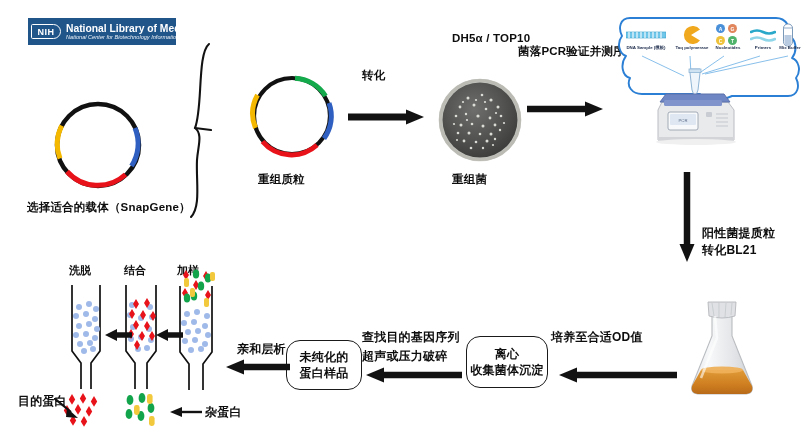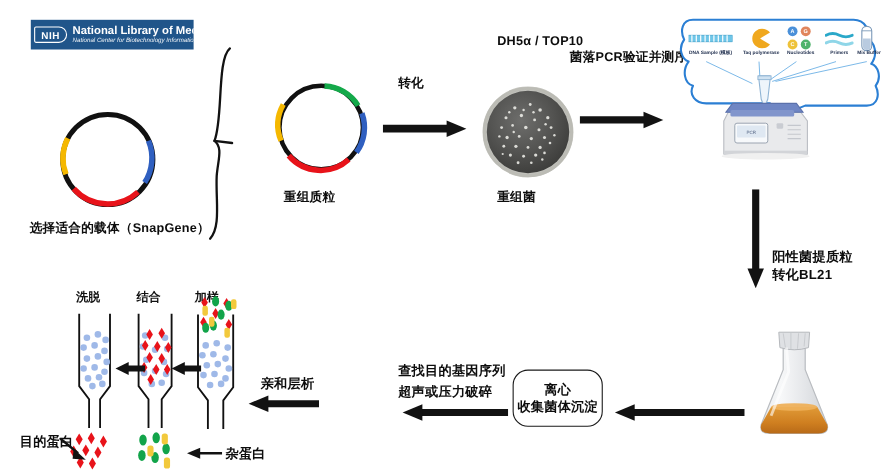--- a/index.html
+++ b/index.html
@@ -378,6 +378,7 @@
   </div>
 
   <div class="abs cn-label cn-11" style="left:551px; top:328px; line-height:1.55; text-align:left;">
+    <div>培养至合适OD值</div>
   </div>
   <div class="abs" style="left:555px; top:366px;">
     <svg class="arrow-h" width="122" height="18" viewBox="0 0 122 18">

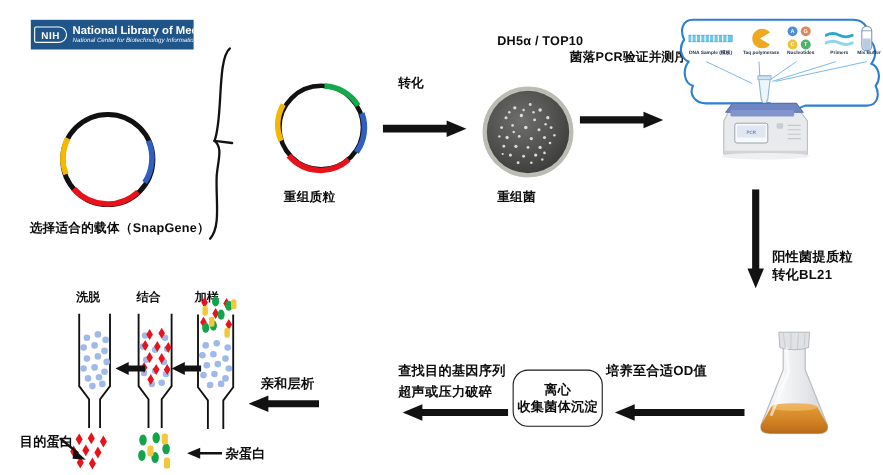--- a/index.html
+++ b/index.html
@@ -403,6 +403,10 @@
     </svg>
   </div>
 
+  <div class="abs note-box" style="left:286px; top:340px; width:76px; height:50px;">
+    <span class="cn-label cn-11">未纯化的</span>
+    <span class="cn-label cn-11">蛋白样品</span>
+  </div>
 
   <div class="abs cn-label cn-11" style="left:237px; top:341px;">亲和层析</div>
   <div class="abs" style="left:222px; top:358px;">

